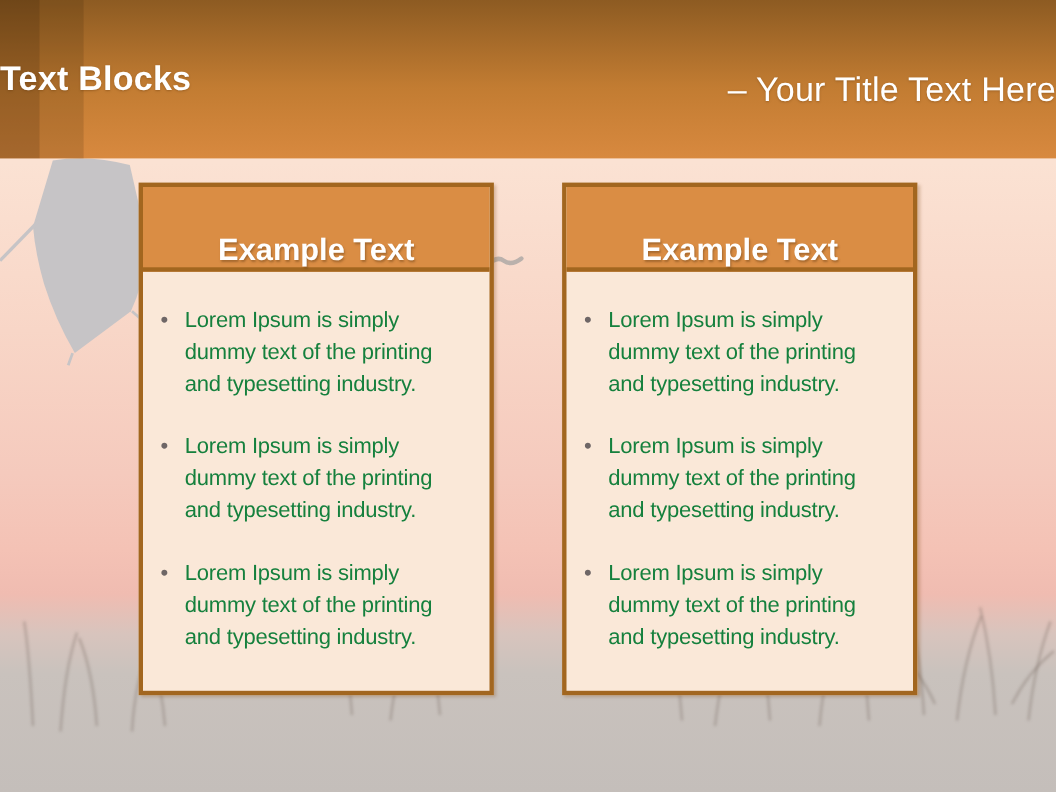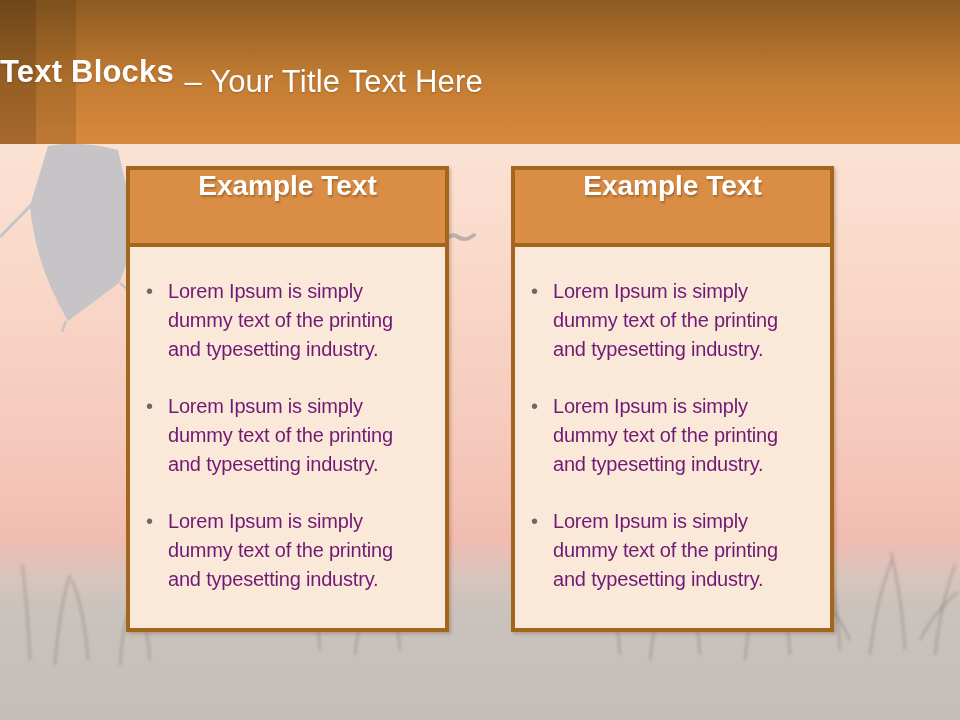--- a/index.html
+++ b/index.html
@@ -33,7 +33,7 @@
   .stripe-mid{left:36px;width:40px;background:rgba(35,18,0,0.14);}
   .slide-title{
     position:absolute;left:0;top:0;width:960px;height:144px;
-    display:flex;align-items:center;justify-content:flex-start;
+    display:flex;align-items:center;justify-content:space-between;
     color:#ffffff;font-size:31px;letter-spacing:0.2px;
     text-shadow:0 1px 2px rgba(90,50,10,0.35);
     white-space:nowrap;

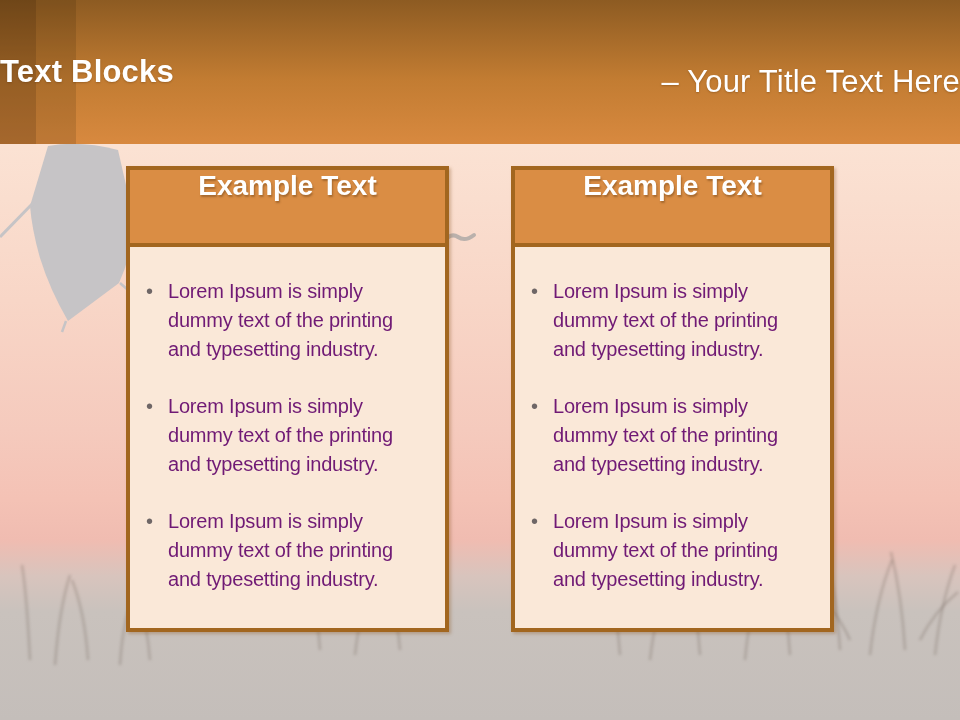--- a/index.html
+++ b/index.html
@@ -53,7 +53,7 @@
   .card-header{
     height:73px;border-bottom:4px solid #a2661f;
     background:#da8d44;
-    display:flex;align-items:flex-start;justify-content:center;
+    display:flex;align-items:flex-end;justify-content:center;
     color:#ffffff;font-size:28px;font-weight:700;
     text-shadow:1px 2px 2px rgba(100,60,20,0.45);
   }

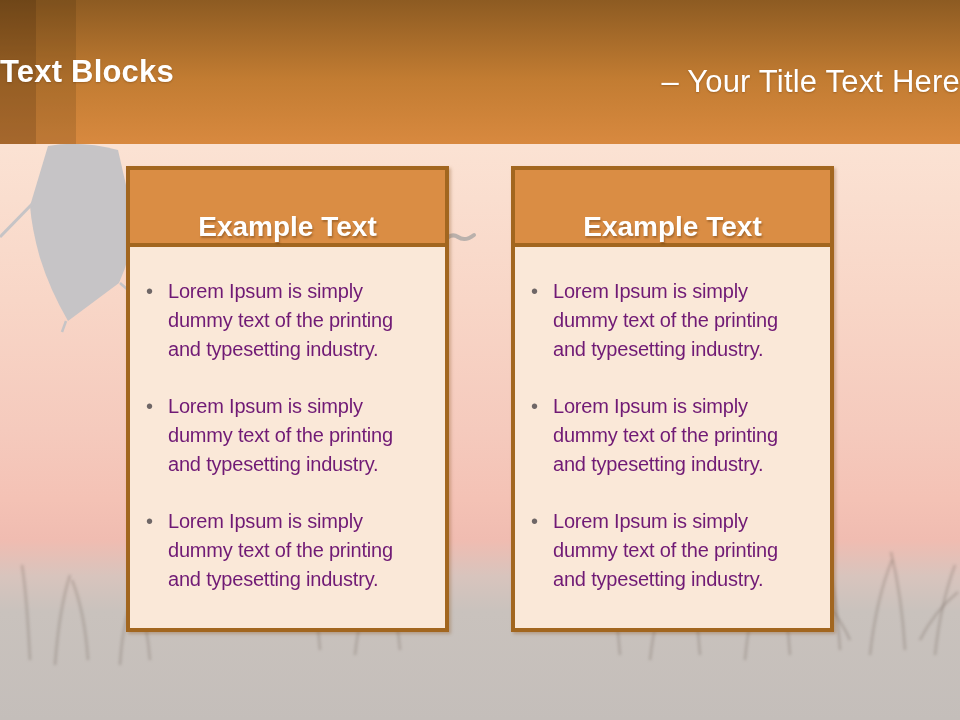--- a/index.html
+++ b/index.html
@@ -67,7 +67,7 @@
     flex:0 0 22px;color:#6e6666;font-size:20px;line-height:29px;
   }
   .bullet-text{
-    color:#701a75;font-size:20px;line-height:29px;
+    color:#15803d;font-size:20px;line-height:29px;
     white-space:pre;letter-spacing:-0.2px;
   }
 </style>

